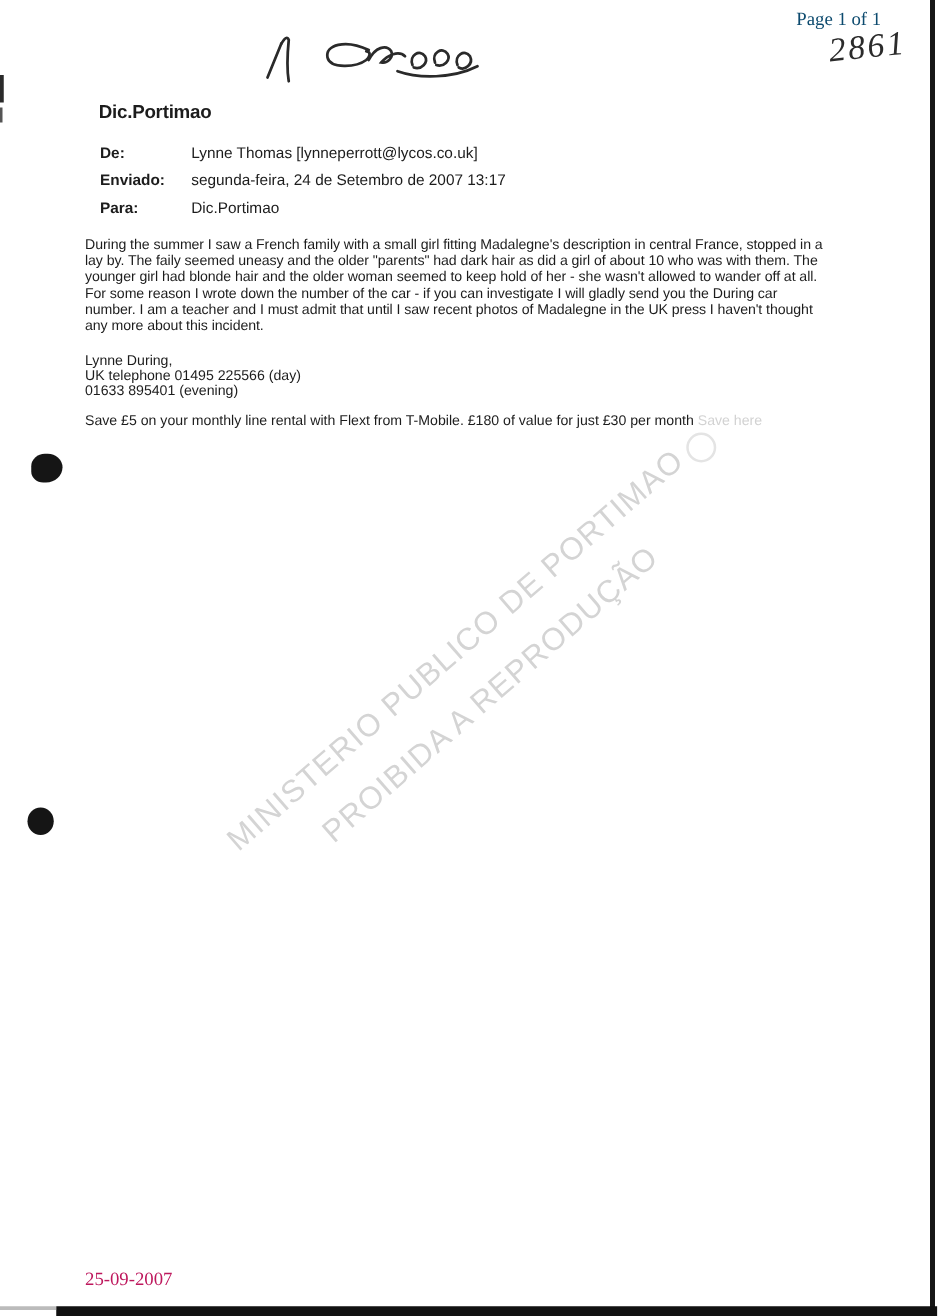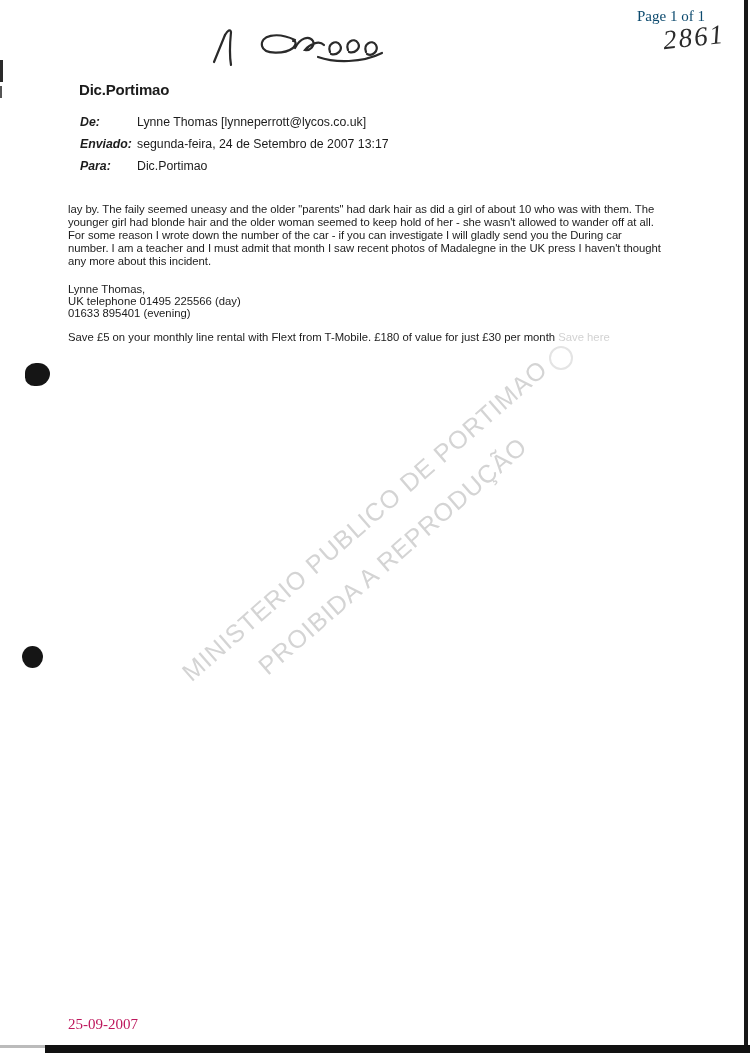--- a/index.html
+++ b/index.html
@@ -19,7 +19,7 @@
   .email-title{top:81px;left:79px;font-size:15px;font-weight:bold;letter-spacing:-0.2px;}
 
   .hdr-row{left:80px;font-size:12.3px;white-space:nowrap;}
-  .hdr-row .lbl{display:inline-block;width:57px;font-weight:bold;font-style:italic;}
+  .hdr-row .lbl{display:inline-block;width:73px;font-weight:bold;}
   .hdr-row.r0{top:115px;}
   .hdr-row.r1{top:137px;}
   .hdr-row.r2{top:159px;}

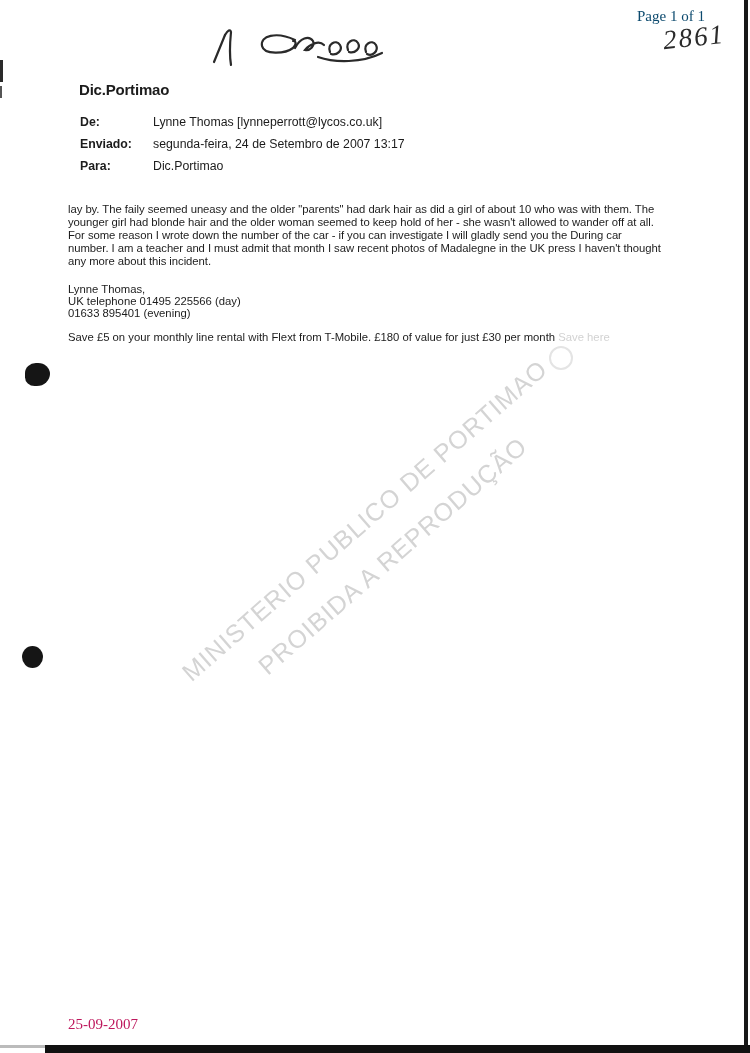--- a/index.html
+++ b/index.html
@@ -89,6 +89,7 @@
     <span class="lbl">Para:</span><span>Dic.Portimao</span>
   </div>
 
+  <div class="abs body-line" style="top:190px">During the summer I saw a French family with a small girl fitting Madalegne's description in central France, stopped in a</div>
   <div class="abs body-line" style="top:203px">lay by.  The faily seemed uneasy and the older "parents" had dark hair as did a girl of about 10 who was with them.  The</div>
   <div class="abs body-line" style="top:216px">younger girl had blonde hair and the older woman seemed to keep hold of her - she wasn't allowed to wander off at all.</div>
   <div class="abs body-line" style="top:229px">For some reason I wrote down the number of the car - if you can investigate I will gladly send you the During car</div>

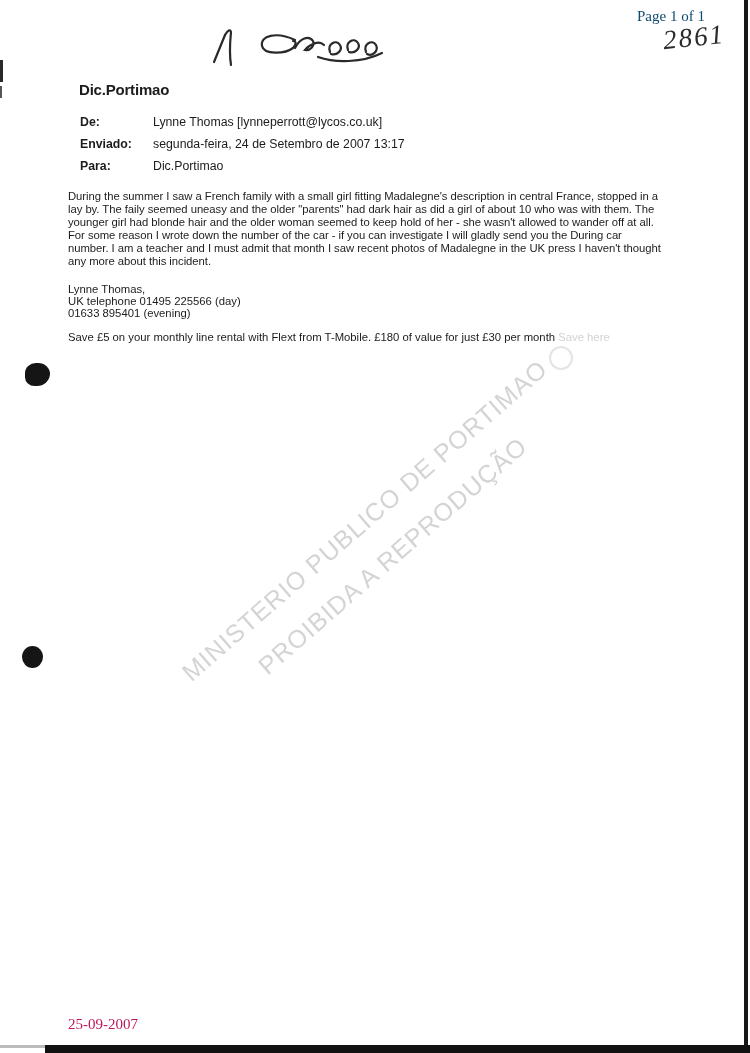--- a/index.html
+++ b/index.html
@@ -93,7 +93,7 @@
   <div class="abs body-line" style="top:203px">lay by.  The faily seemed uneasy and the older "parents" had dark hair as did a girl of about 10 who was with them.  The</div>
   <div class="abs body-line" style="top:216px">younger girl had blonde hair and the older woman seemed to keep hold of her - she wasn't allowed to wander off at all.</div>
   <div class="abs body-line" style="top:229px">For some reason I wrote down the number of the car - if you can investigate I will gladly send you the During car</div>
-  <div class="abs body-line" style="top:242px">number.  I am a teacher and I must admit that month I saw recent photos of Madalegne in the UK press I haven't thought</div>
+  <div class="abs body-line" style="top:242px">number.  I am a teacher and I must admit that until I saw recent photos of Madalegne in the UK press I haven't thought</div>
   <div class="abs body-line" style="top:255px">any more about this incident.</div>
 
   <div class="abs sig-line" style="top:283px">Lynne Thomas,</div>

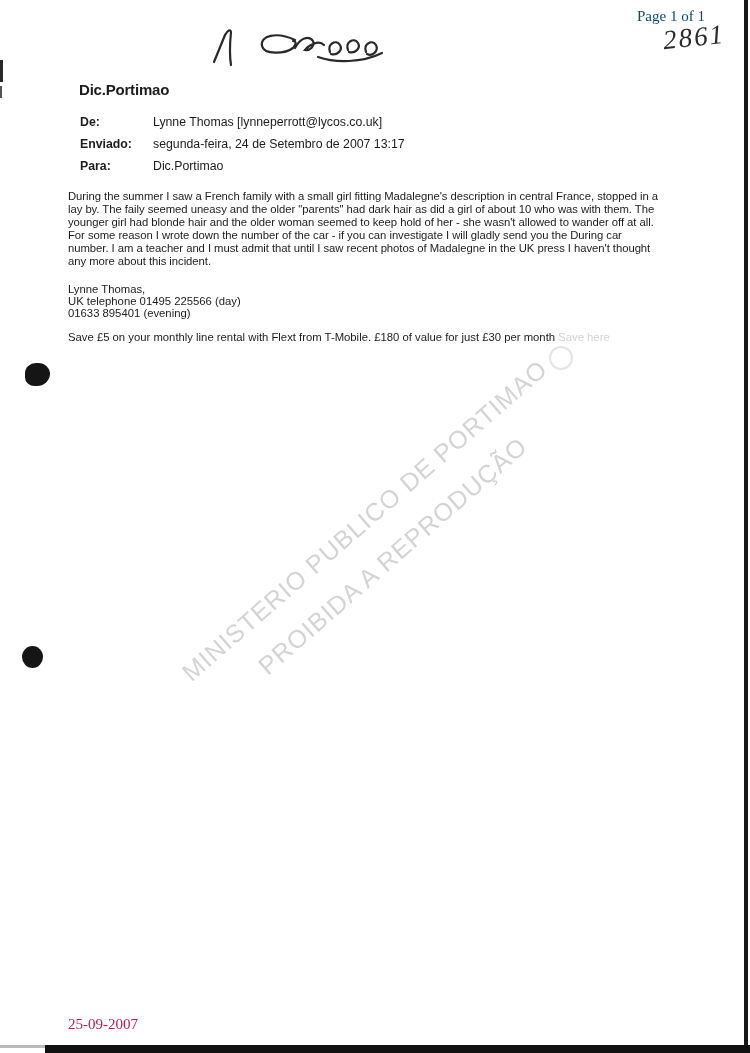--- a/index.html
+++ b/index.html
@@ -96,7 +96,7 @@
   <div class="abs body-line" style="top:242px">number.  I am a teacher and I must admit that until I saw recent photos of Madalegne in the UK press I haven't thought</div>
   <div class="abs body-line" style="top:255px">any more about this incident.</div>
 
-  <div class="abs sig-line" style="top:283px">Lynne Thomas,</div>
+  <div class="abs sig-line" style="top:283px">Lynne During,</div>
   <div class="abs sig-line" style="top:295px">UK telephone 01495 225566 (day)</div>
   <div class="abs sig-line" style="top:307px">01633 895401 (evening)</div>
 

